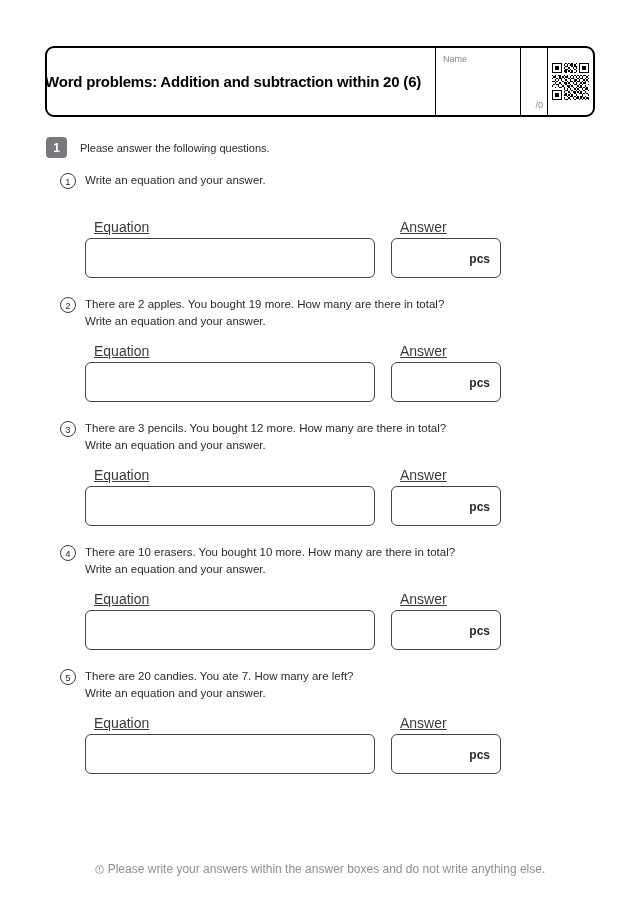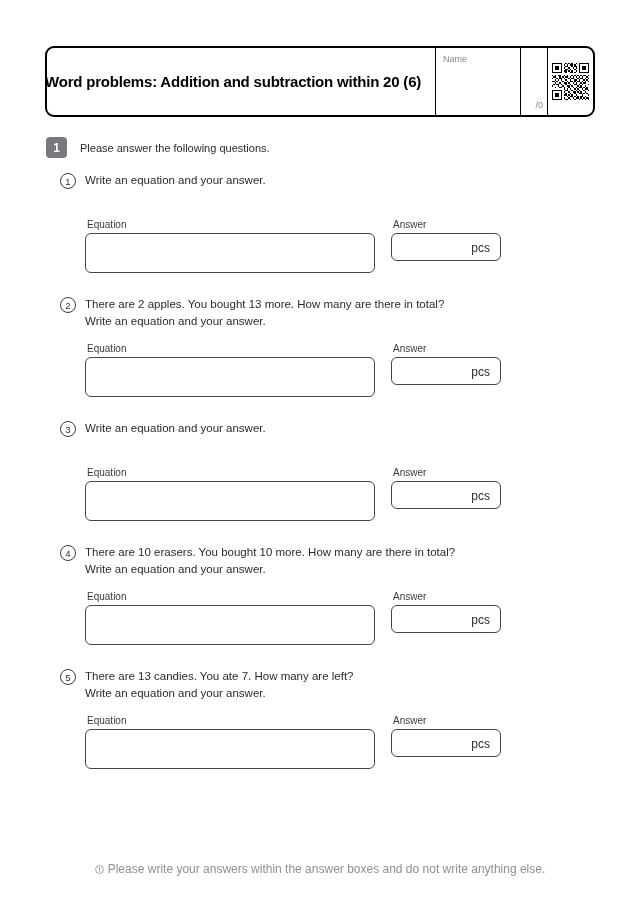--- a/index.html
+++ b/index.html
@@ -153,10 +153,11 @@
     align-items: flex-start;
   }
   .field-label {
-    font-size: 10px;
+    font-size: 14px;
     color: #3a3a3a;
     margin-bottom: 3px;
-    margin-left: 2px;
+    margin-left: 9px;
+    text-decoration: underline;
   }
   .box {
     border: 1.2px solid #444444;

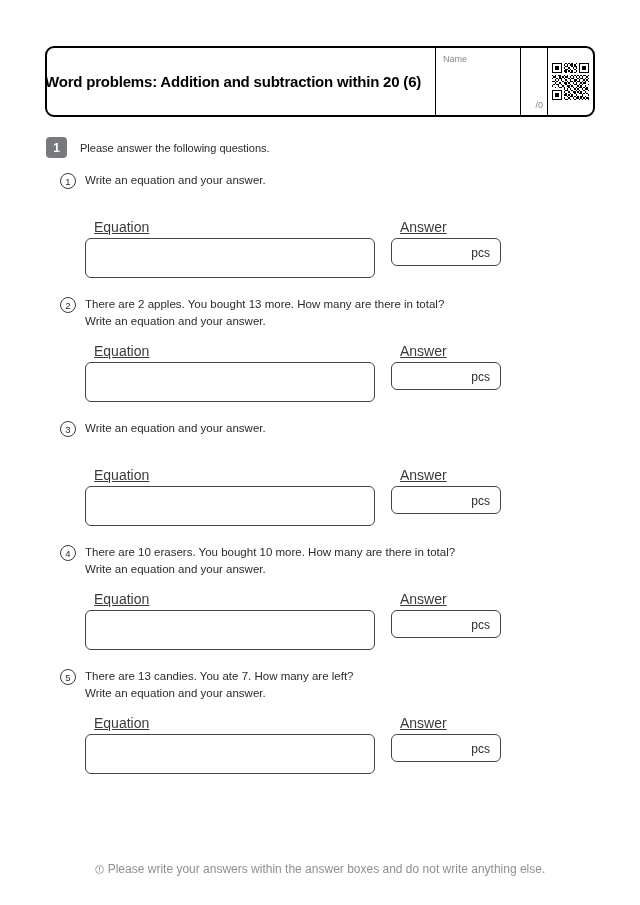--- a/index.html
+++ b/index.html
@@ -175,7 +175,8 @@
   }
   .answer-box {
     width: 110px;
-    height: 28px;
+    height: 40px;
+    font-weight: bold;
   }
   .unit {
     position: absolute;

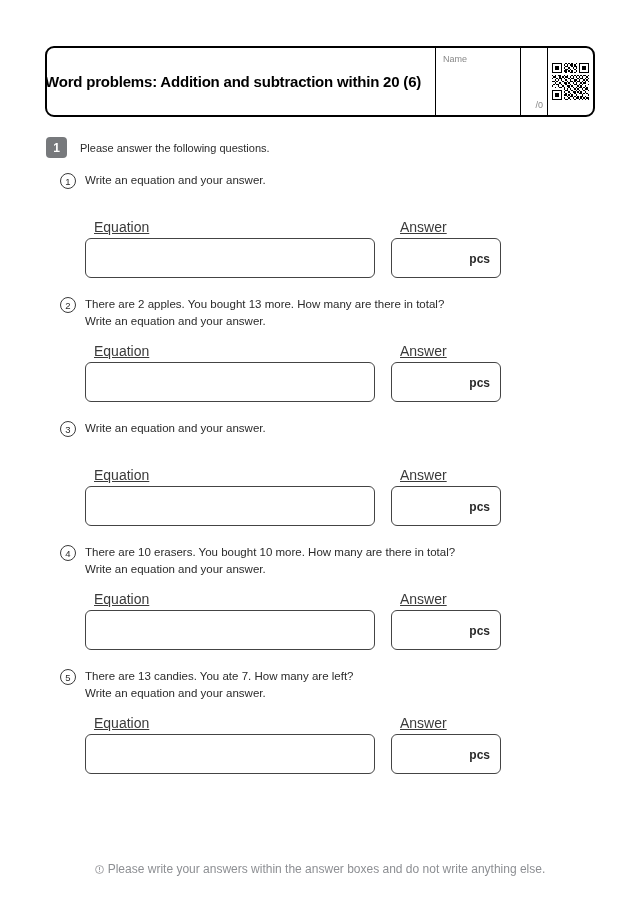--- a/index.html
+++ b/index.html
@@ -429,7 +429,7 @@
   <div class="q-head">
     <div class="q-num">2</div>
     <div class="q-text">
-      <span>There are 2 apples. You bought 13 more. How many are there in total?</span>
+      <span>There are 2 apples. You bought 19 more. How many are there in total?</span>
       <span class="line2">Write an equation and your answer.</span>
     </div>
   </div>

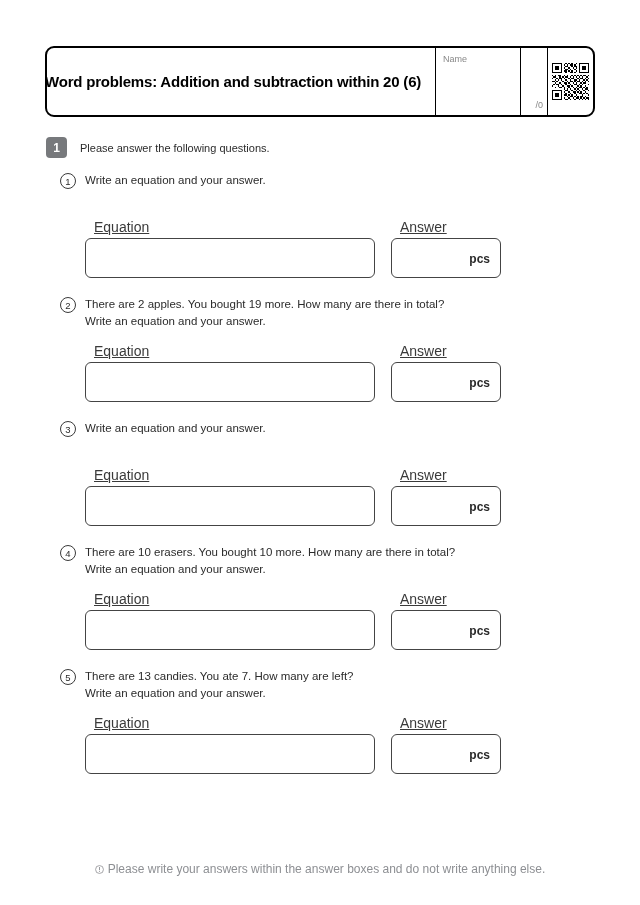--- a/index.html
+++ b/index.html
@@ -451,6 +451,7 @@
   <div class="q-head">
     <div class="q-num">3</div>
     <div class="q-text">
+      <span>There are 3 pencils. You bought 12 more. How many are there in total?</span>
       <span class="line2">Write an equation and your answer.</span>
     </div>
   </div>

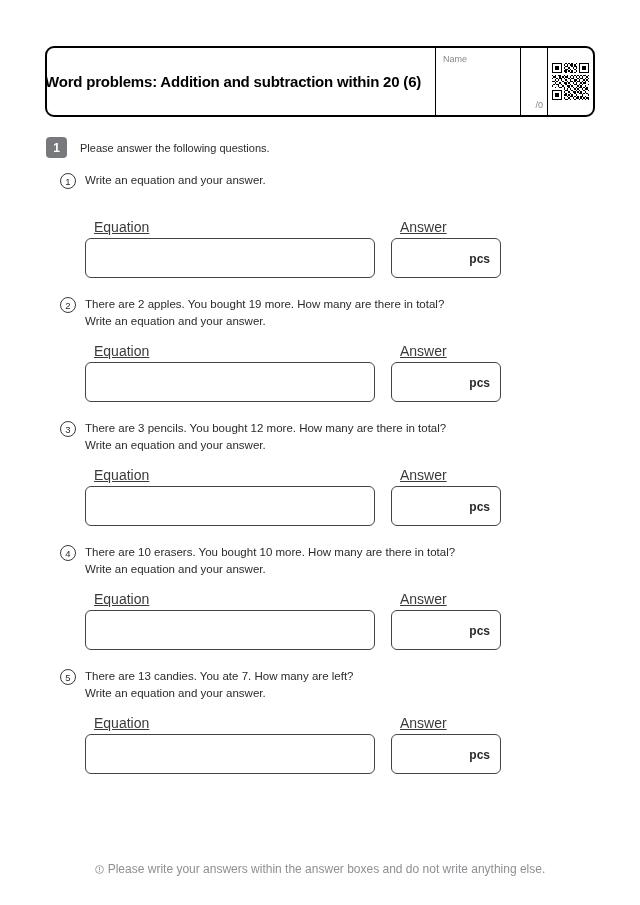--- a/index.html
+++ b/index.html
@@ -495,7 +495,7 @@
   <div class="q-head">
     <div class="q-num">5</div>
     <div class="q-text">
-      <span>There are 13 candies. You ate 7. How many are left?</span>
+      <span>There are 20 candies. You ate 7. How many are left?</span>
       <span class="line2">Write an equation and your answer.</span>
     </div>
   </div>

